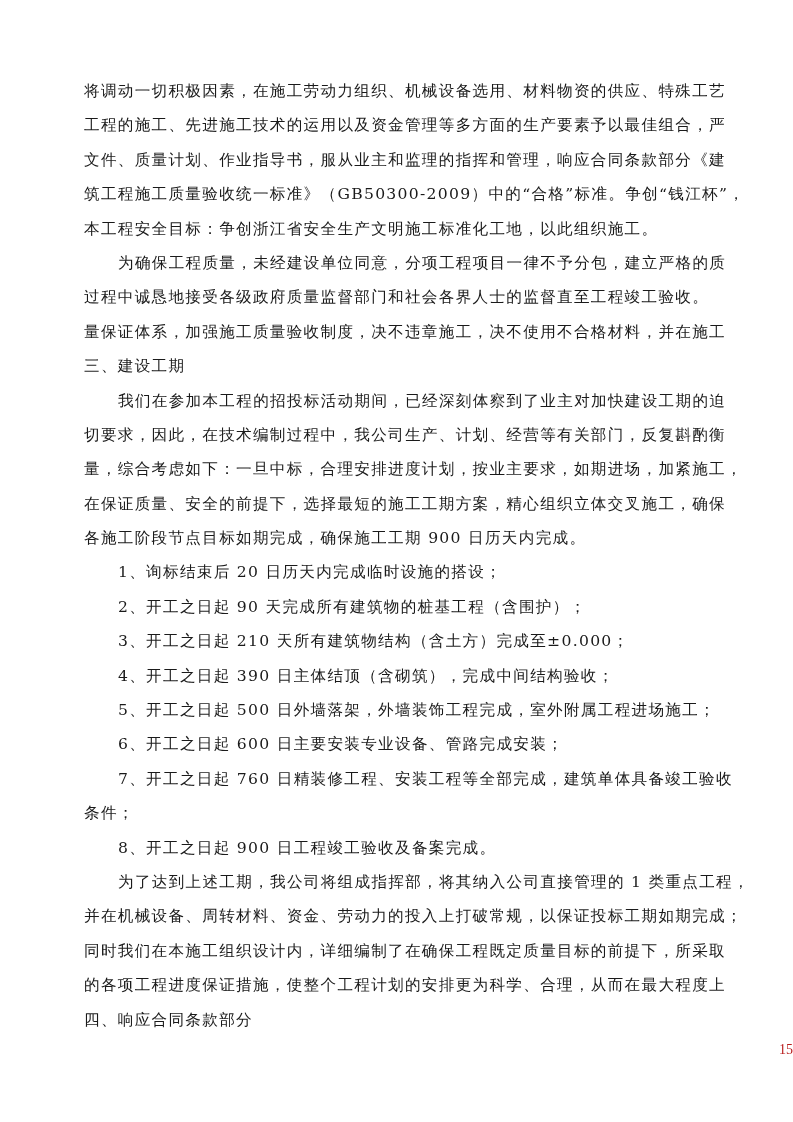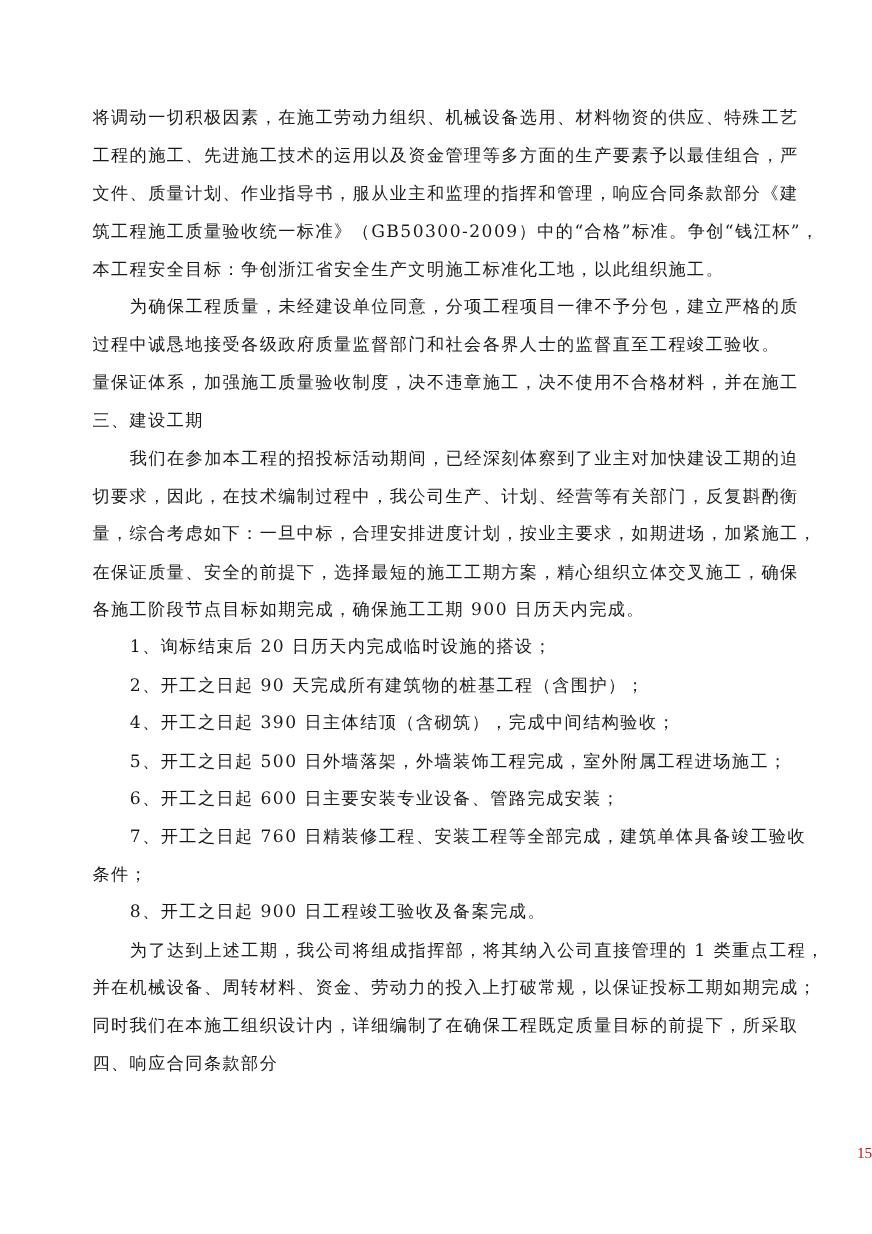--- a/index.html
+++ b/index.html
@@ -18,7 +18,7 @@
     .page {
       position: absolute;
       left: 84px;
-      top: 90px;
+      top: 74px;
       width: 624px;
     }
     .line {

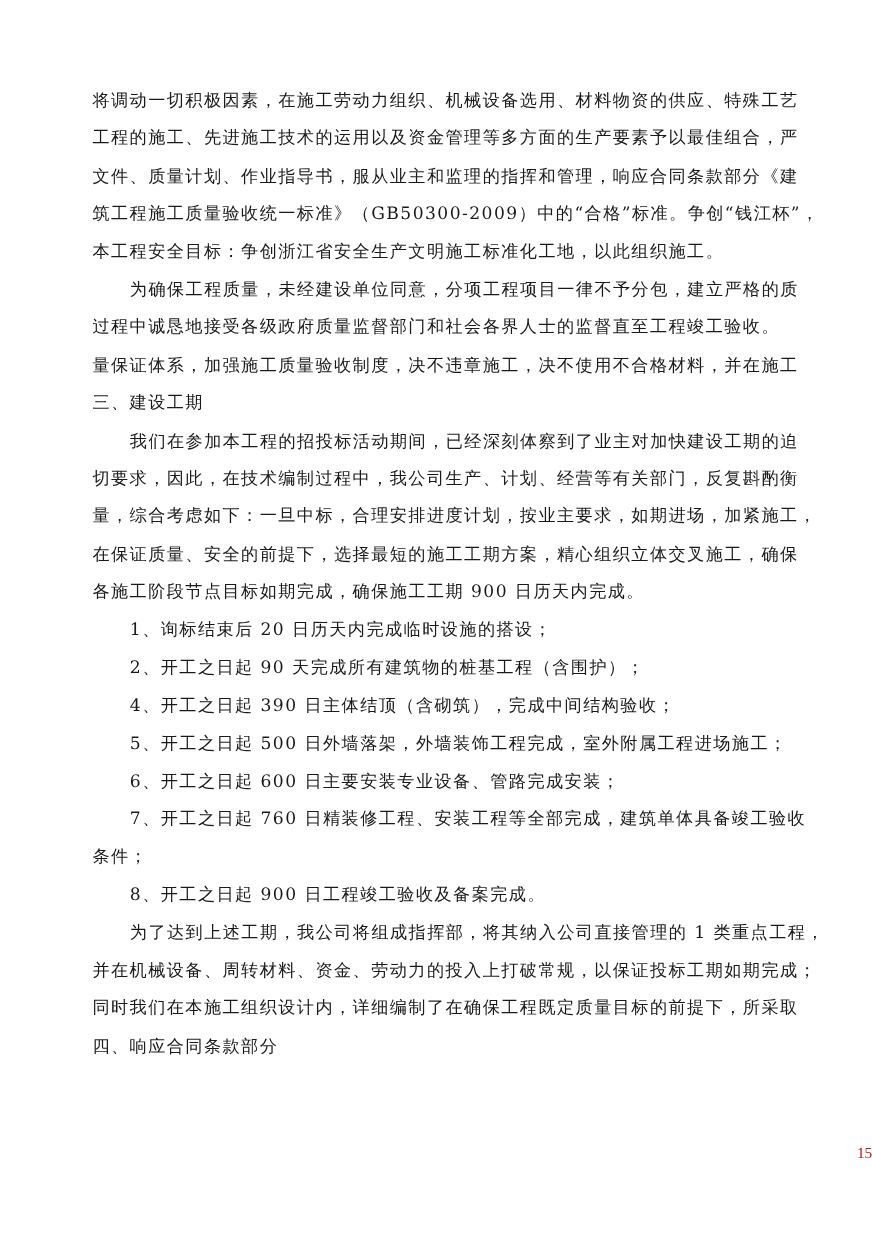--- a/index.html
+++ b/index.html
@@ -74,6 +74,7 @@
   <div>
     <div class="line indent">1、询标结束后 20 日历天内完成临时设施的搭设；</div>
     <div class="line indent">2、开工之日起 90 天完成所有建筑物的桩基工程（含围护）；</div>
+    <div class="line indent">3、开工之日起 210 天所有建筑物结构（含土方）完成至±0.000；</div>
     <div class="line indent">4、开工之日起 390 日主体结顶（含砌筑），完成中间结构验收；</div>
     <div class="line indent">5、开工之日起 500 日外墙落架，外墙装饰工程完成，室外附属工程进场施工；</div>
     <div class="line indent">6、开工之日起 600 日主要安装专业设备、管路完成安装；</div>

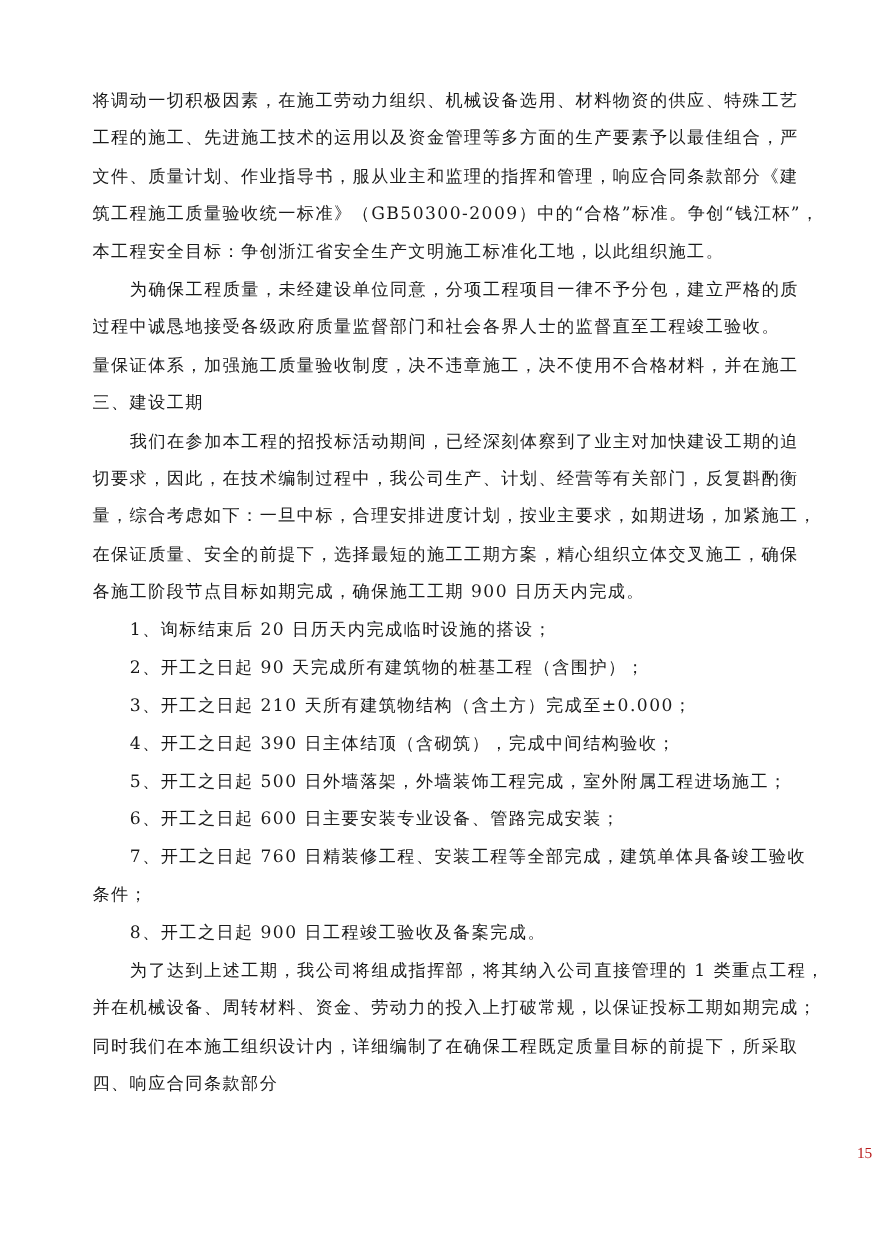--- a/index.html
+++ b/index.html
@@ -87,6 +87,7 @@
     <div class="line indent">为了达到上述工期，我公司将组成指挥部，将其纳入公司直接管理的 1 类重点工程，</div>
     <div class="line">并在机械设备、周转材料、资金、劳动力的投入上打破常规，以保证投标工期如期完成；</div>
     <div class="line">同时我们在本施工组织设计内，详细编制了在确保工程既定质量目标的前提下，所采取</div>
+    <div class="line">的各项工程进度保证措施，使整个工程计划的安排更为科学、合理，从而在最大程度上</div>
   </div>
 
   <div class="line heading">四、响应合同条款部分</div>

